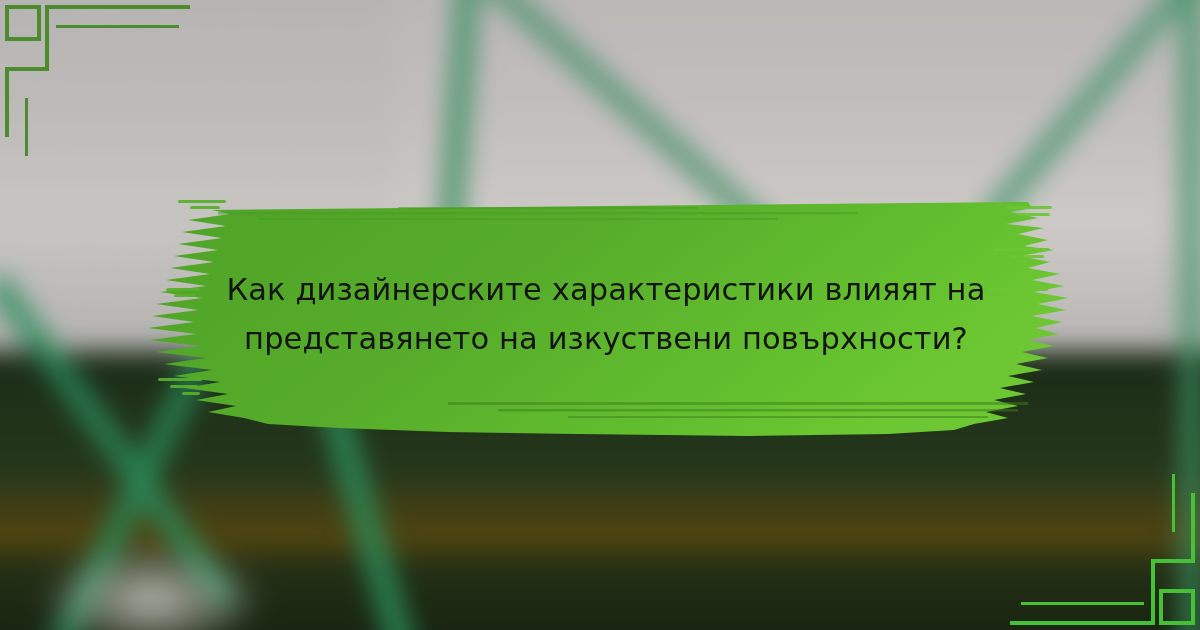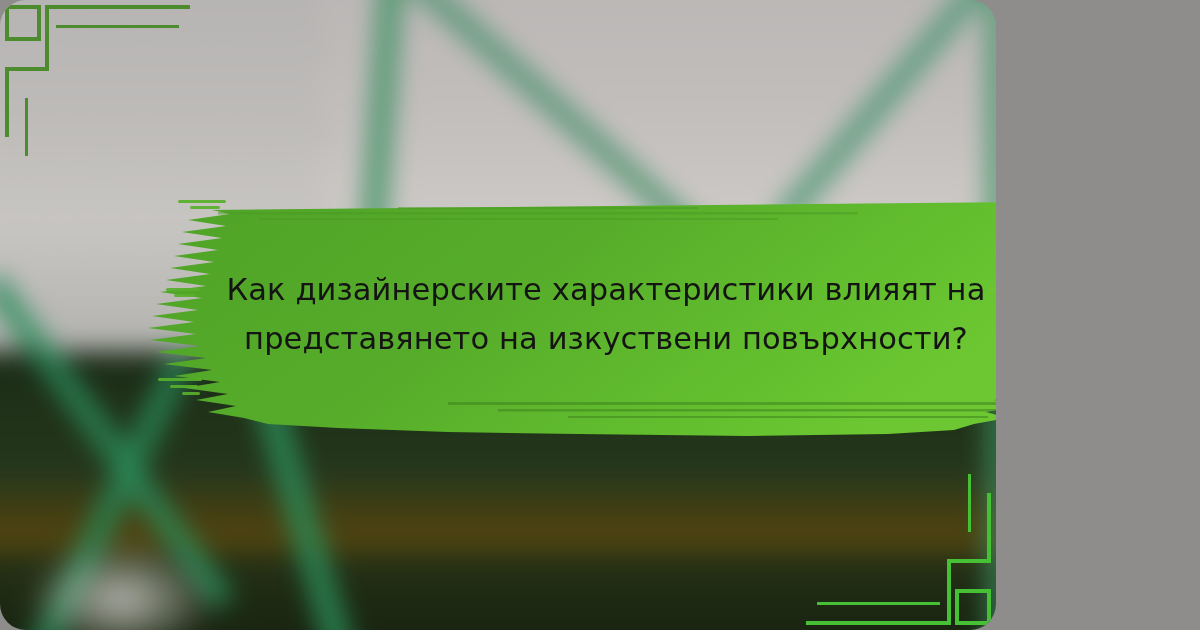--- a/index.html
+++ b/index.html
@@ -13,9 +13,8 @@
 
   #card {
     position:relative;
-    width:996px; height:630px;
+    width:1200px; height:630px;
     overflow:hidden;
-    border-radius:26px;
   }
 
   

